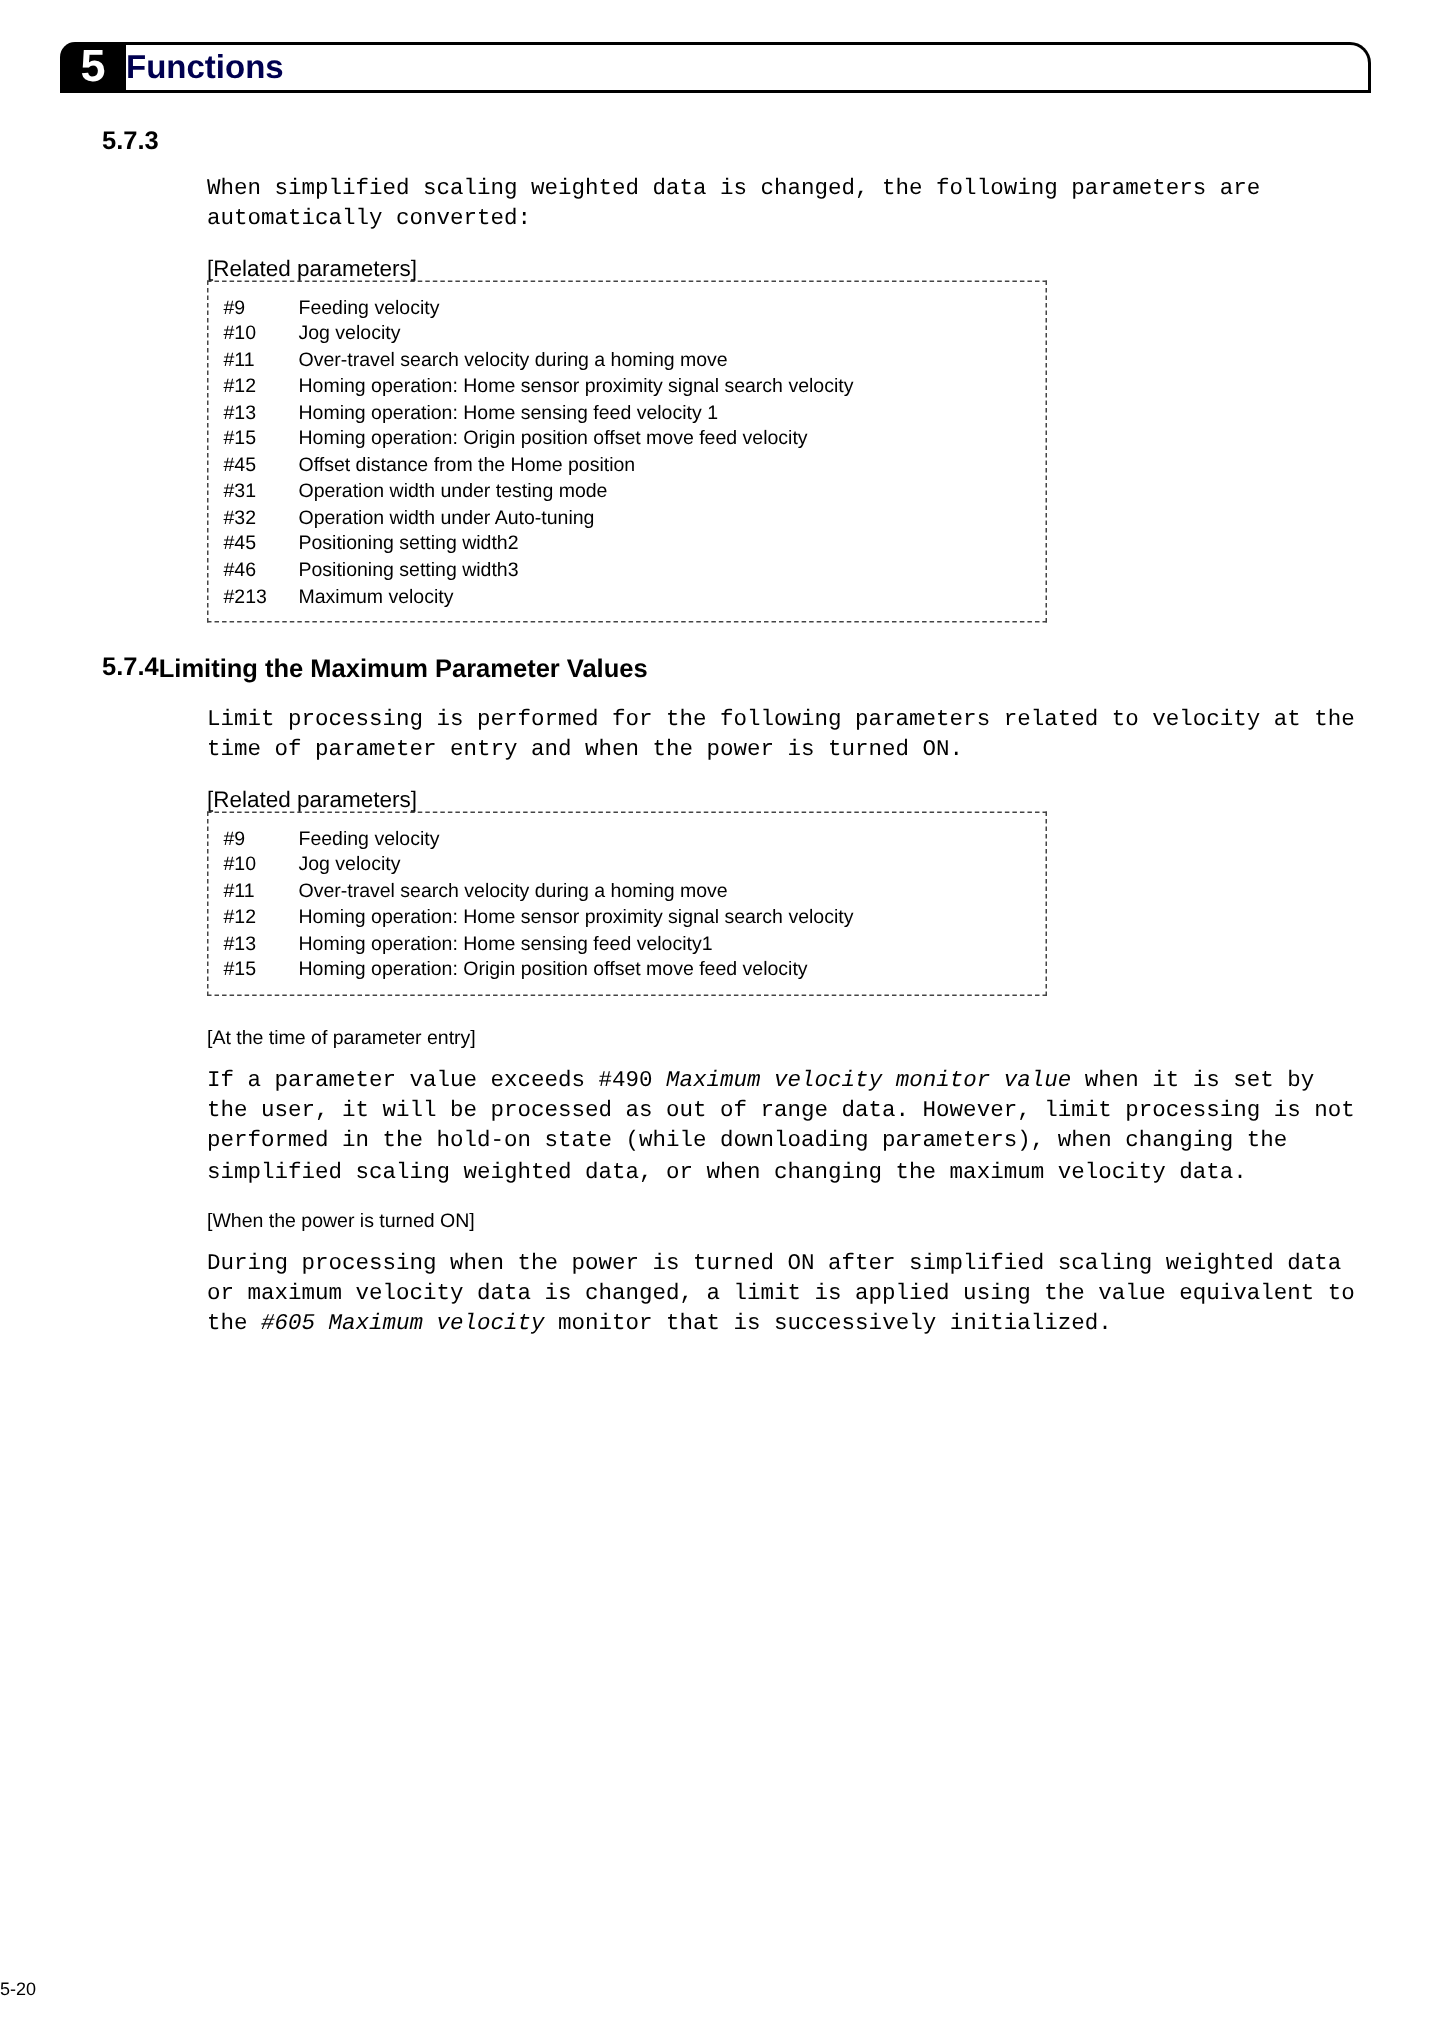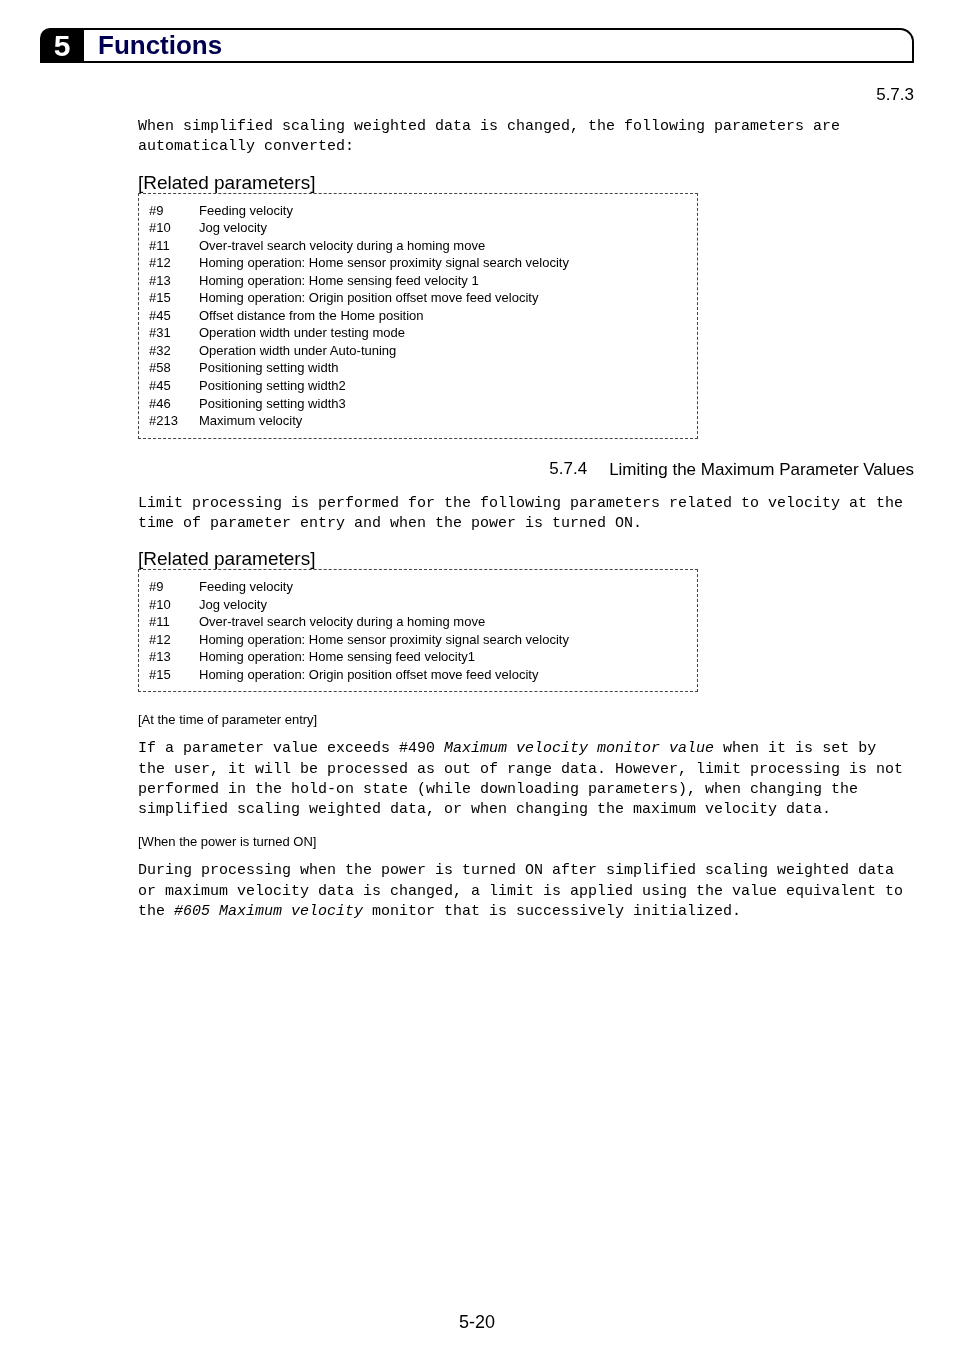--- a/index.html
+++ b/index.html
@@ -38,8 +38,7 @@
     border-top-right-radius: 14px;
     display: flex;
     align-items: center;
-    padding-left: 14px;
-    font-size: 26px;
+    font-size: 22px;
     font-weight: bold;
     color: #000050;
   }

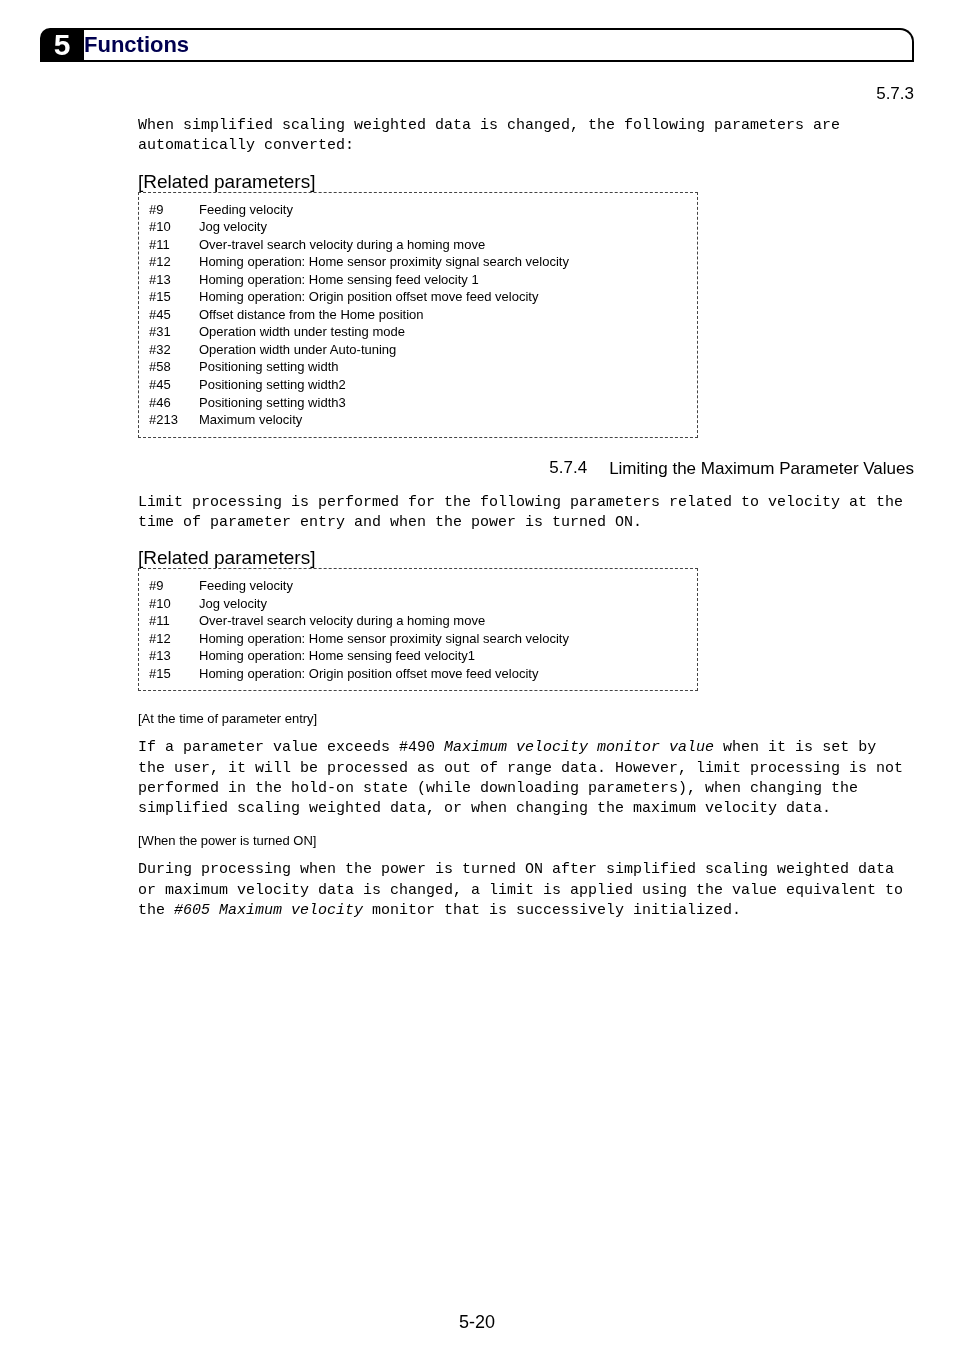--- a/index.html
+++ b/index.html
@@ -44,11 +44,9 @@
   }
   .section-heading {
     display: flex;
-    gap: 22px;
     margin: 0 0 12px 28px;
     font-size: 17px;
-    font-weight: normal;
-    justify-content: flex-end;
+    font-weight: bold;
   }
   .section-num {
     white-space: nowrap;

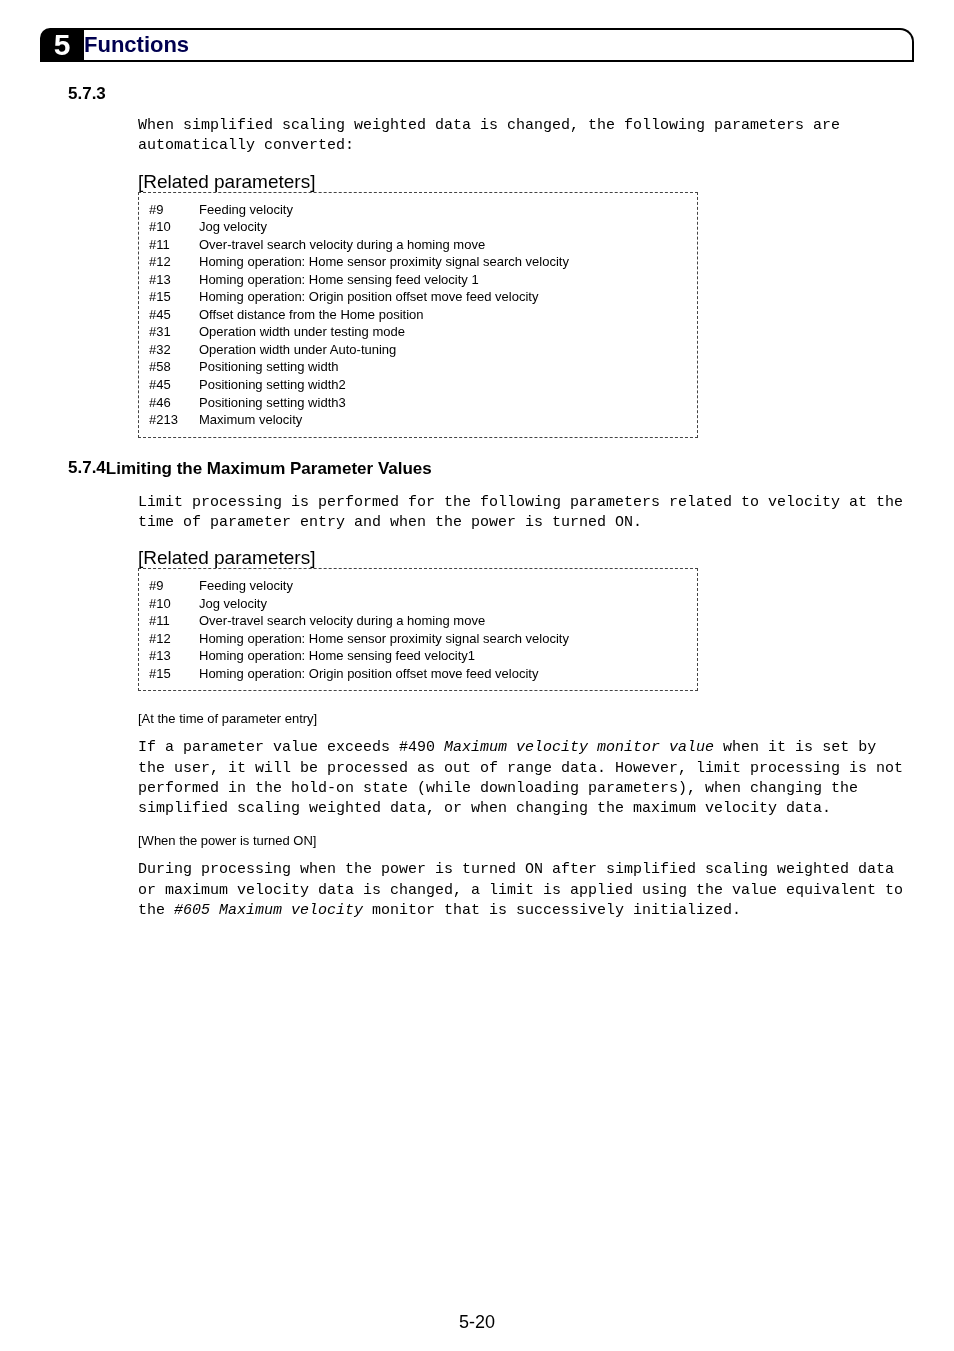--- a/index.html
+++ b/index.html
@@ -62,7 +62,7 @@
     max-width: 770px;
   }
   .related-label {
-    font-size: 19px;
+    font-size: 15px;
     margin-left: 98px;
     margin-bottom: -1px;
   }

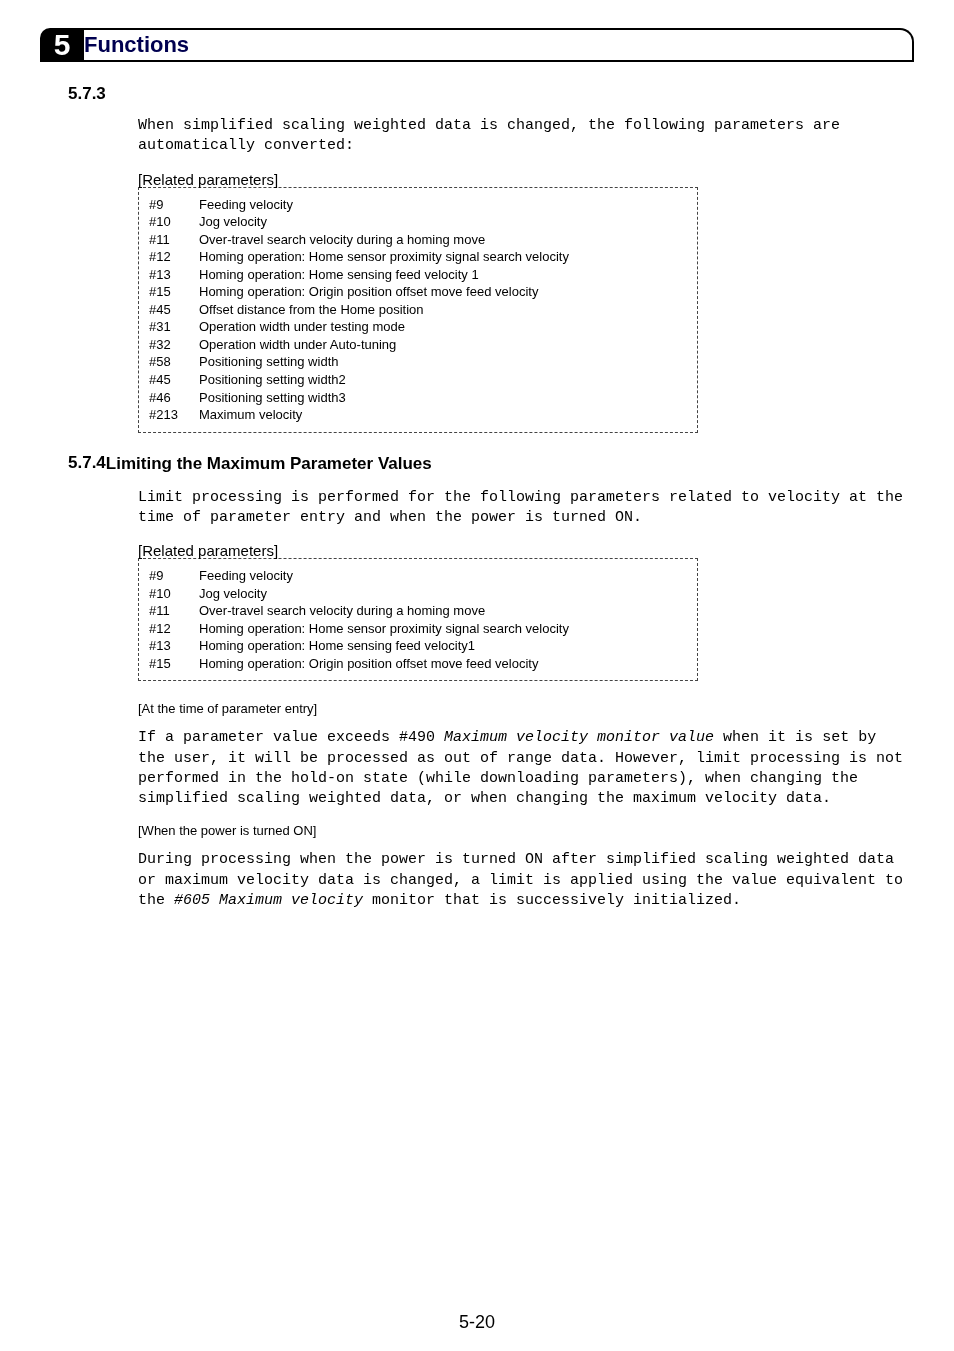--- a/index.html
+++ b/index.html
@@ -154,10 +154,6 @@
         <div class="param-desc">Operation width under Auto-tuning</div>
       </div>
     <div class="param-row">
-        <div class="param-id">#58</div>
-        <div class="param-desc">Positioning setting width</div>
-      </div>
-    <div class="param-row">
         <div class="param-id">#45</div>
         <div class="param-desc">Positioning setting width2</div>
       </div>

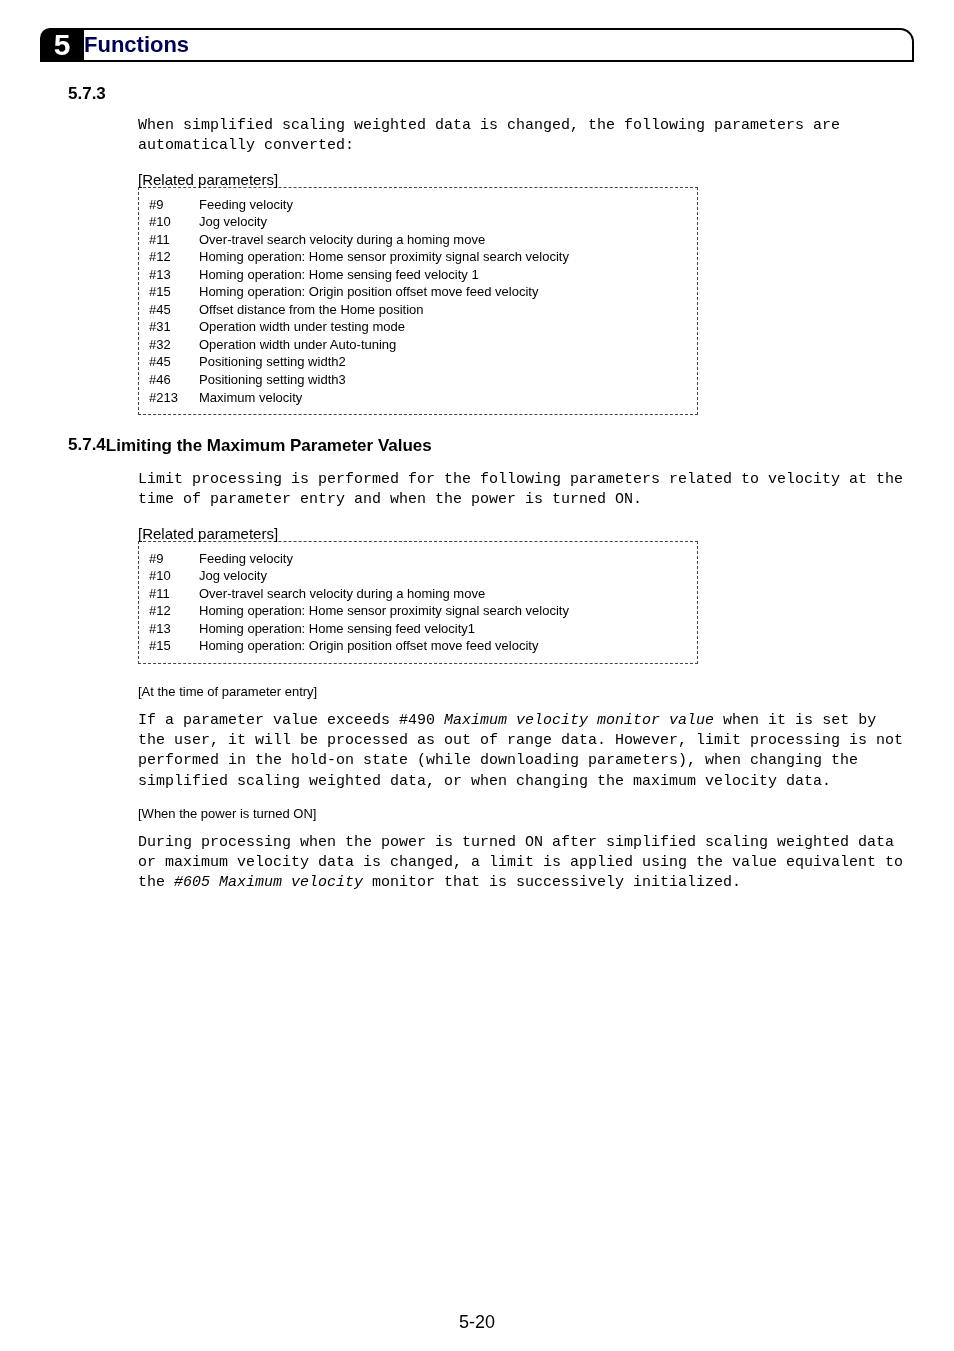--- a/index.html
+++ b/index.html
@@ -94,8 +94,7 @@
     bottom: 18px;
     left: 0;
     width: 100%;
-    text-align: center;
-    font-size: 18px;
+    font-size: 12px;
   }
   em { font-style: italic; }
 </style>

